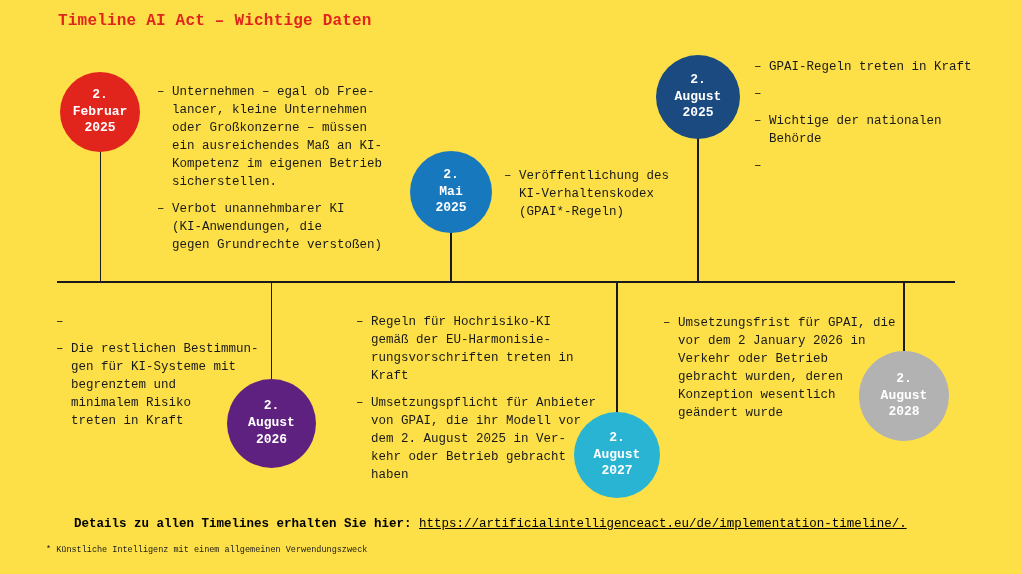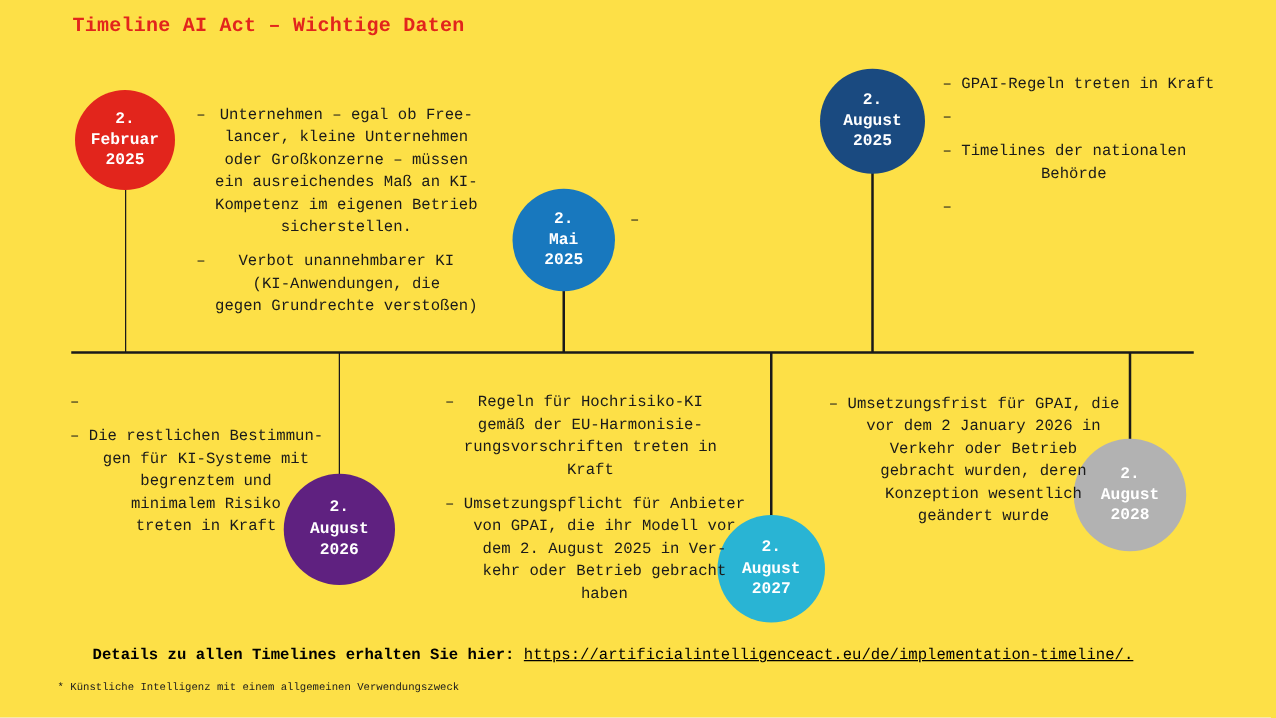--- a/index.html
+++ b/index.html
@@ -38,7 +38,7 @@
   .bullets ul { list-style:none; margin:0; padding:0; }
   .bullets li { display:flex; margin:0 0 9px 0; }
   .bullets .dash { flex:0 0 auto; width:15px; }
-  .bullets .btxt { white-space:pre-line;text-align:center; }
+  .bullets .btxt { white-space:pre-line; }
   .b-feb   { left:157px; top:83px;  width:255px; }
   .b-mai   { left:504px; top:167px; width:210px; }
   .b-aug25 { left:754px; top:58px;  width:225px; }

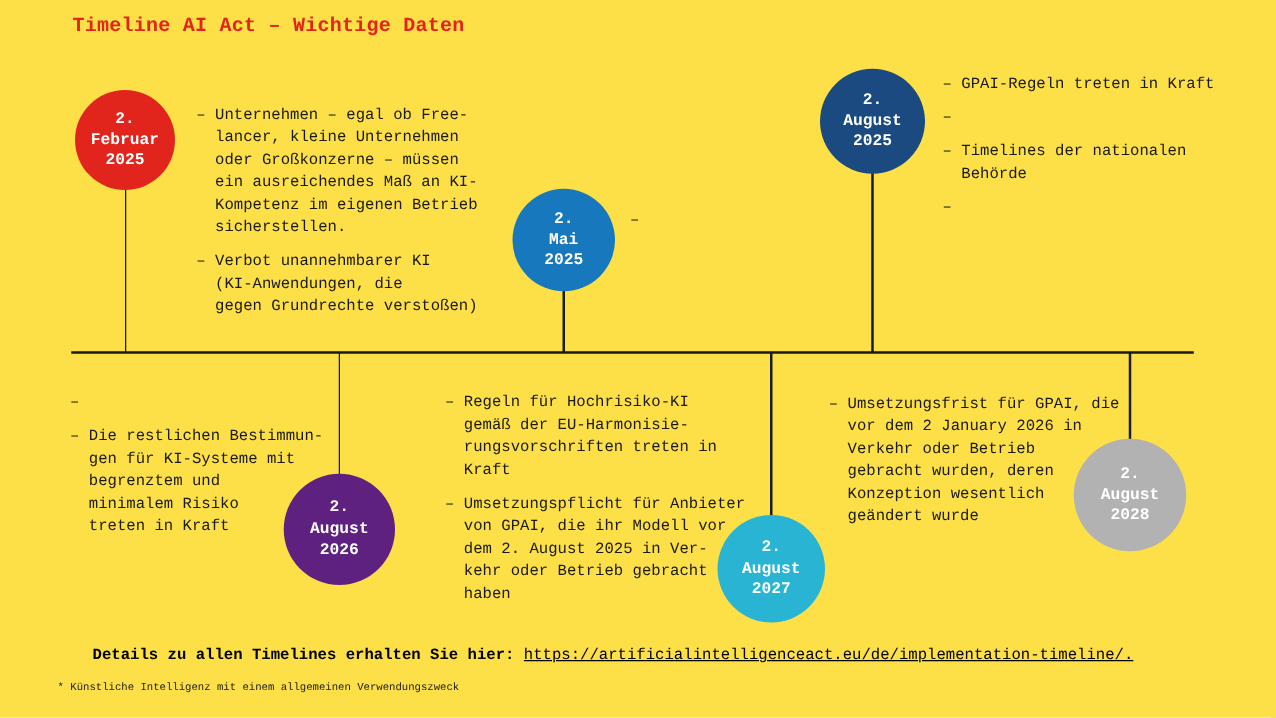--- a/index.html
+++ b/index.html
@@ -136,7 +136,7 @@
       </li>
       <li>
         <span class="dash">–</span>
-        <span class="btxt">Timelines der nationalen
+        <span class="btxt">Wichtige der nationalen
 Behörde</span>
       </li>
       <li>

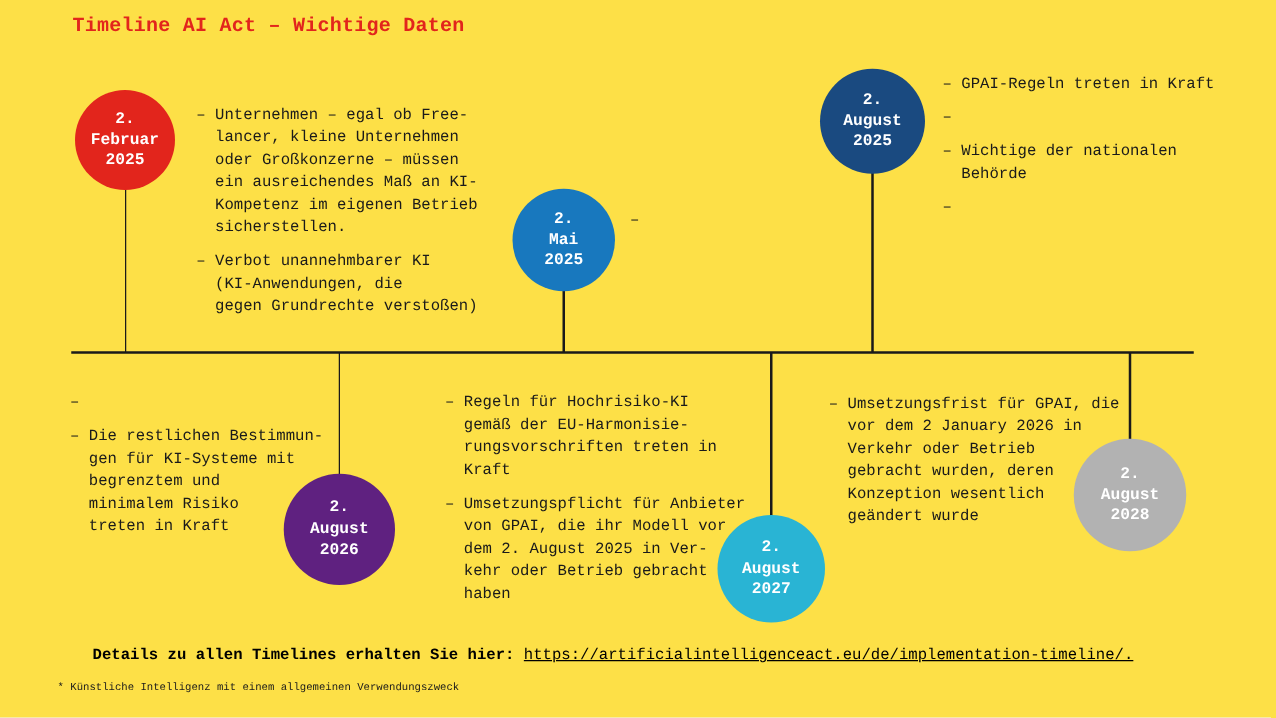--- a/index.html
+++ b/index.html
@@ -121,6 +121,9 @@
     <ul>
       <li>
         <span class="dash">–</span>
+        <span class="btxt">Veröffentlichung des
+KI-Verhaltenskodex
+(GPAI*-Regeln)</span>
       </li>
     </ul>
   </div>

